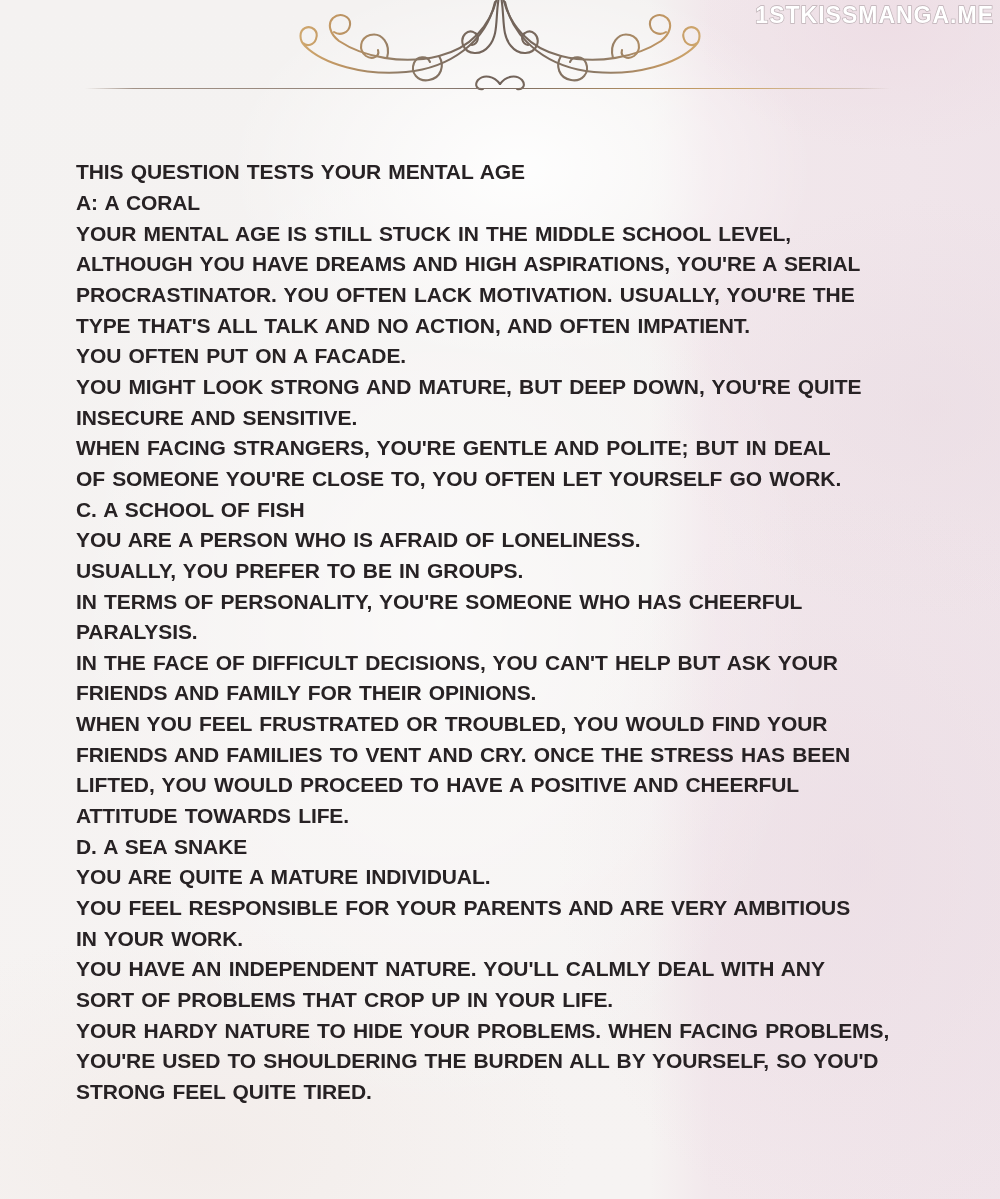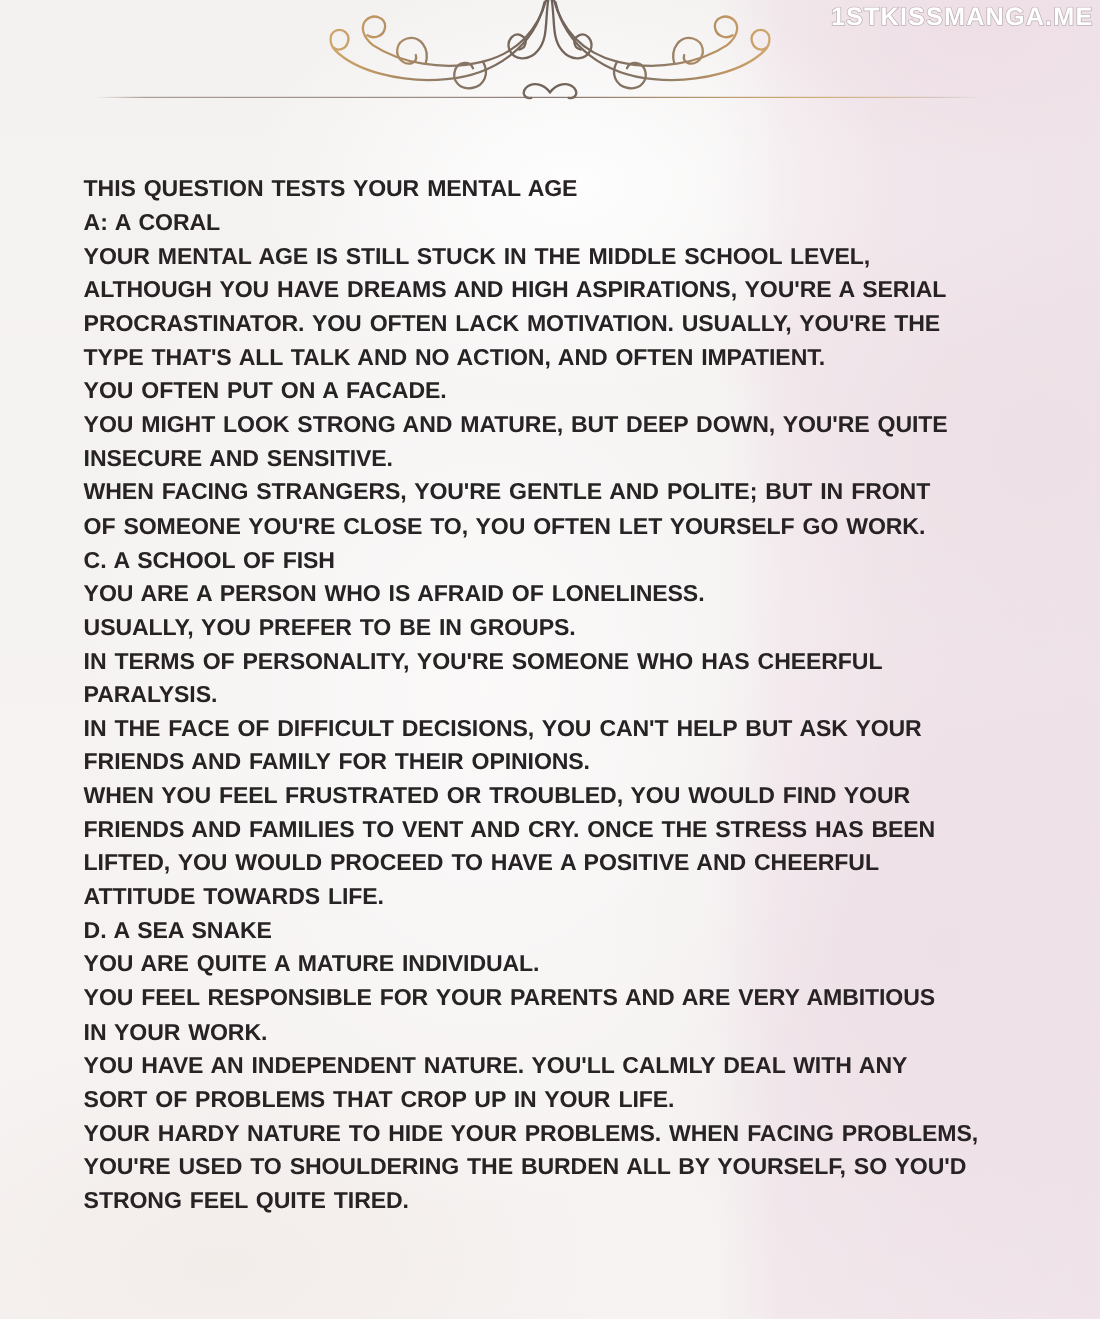--- a/index.html
+++ b/index.html
@@ -130,7 +130,7 @@
       <div class="text-line">YOU OFTEN PUT ON A FACADE.</div>
       <div class="text-line">YOU MIGHT LOOK STRONG AND MATURE, BUT DEEP DOWN, YOU'RE QUITE</div>
       <div class="text-line">INSECURE AND SENSITIVE.</div>
-      <div class="text-line">WHEN FACING STRANGERS, YOU'RE GENTLE AND POLITE; BUT IN FRONT</div>
+      <div class="text-line">WHEN FACING STRANGERS, YOU'RE GENTLE AND POLITE; BUT IN DEAL</div>
       <div class="text-line">OF SOMEONE YOU'RE CLOSE TO, YOU OFTEN LET YOURSELF GO WORK.</div>
       <div class="text-line">C. A SCHOOL OF FISH</div>
       <div class="text-line">YOU ARE A PERSON WHO IS AFRAID OF LONELINESS.</div>

